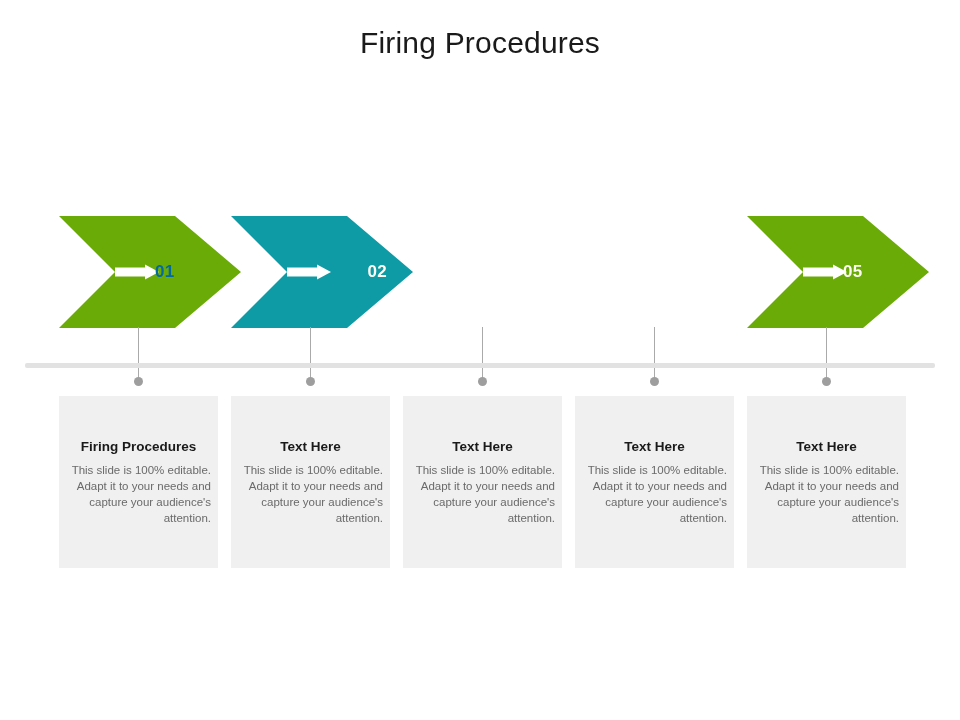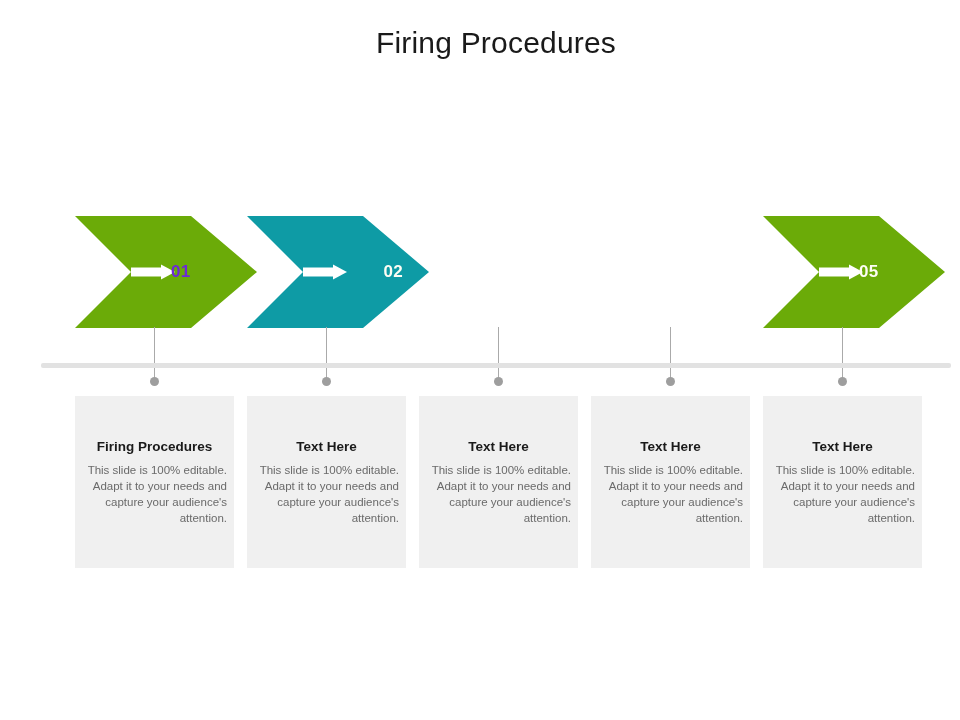--- a/index.html
+++ b/index.html
@@ -18,7 +18,7 @@
 
   .slide {
     position: absolute;
-    left: 16px; top: 0;
+    left: 0; top: 0;
     width: 848px;
     height: 720px;
     background: #ffffff;

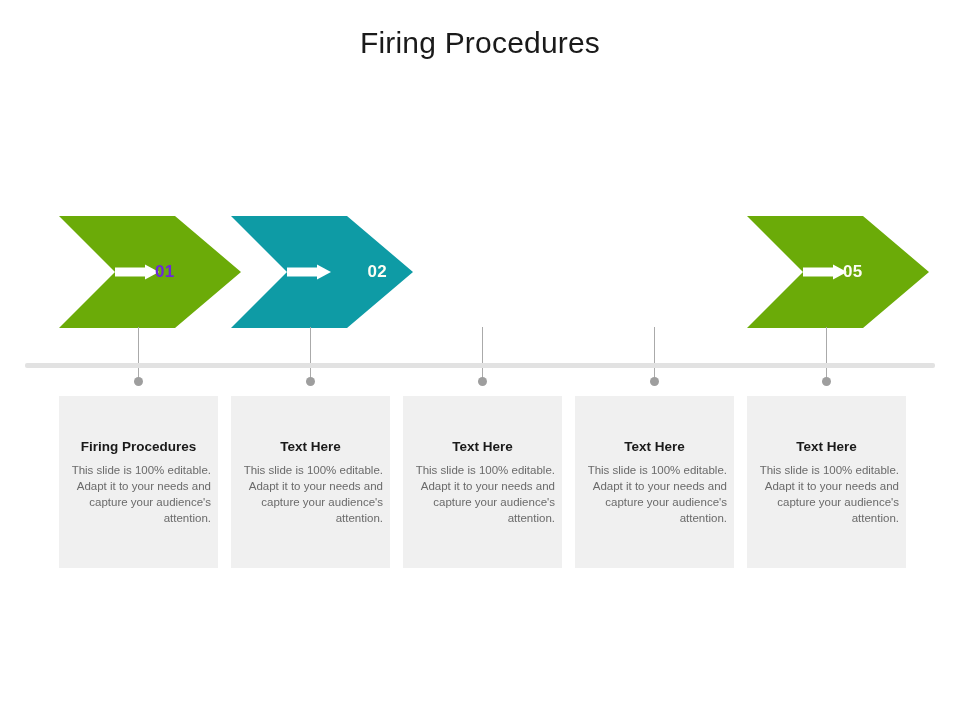--- a/index.html
+++ b/index.html
@@ -147,7 +147,7 @@
         <path d="M56,56 L88,56" stroke="#FFFFFF" stroke-width="9" fill="none" stroke-linecap="butt"></path>
         <polygon points="86,48.5 100,56 86,63.5" fill="#FFFFFF"></polygon>
       </svg>
-      <div class="chevron-number" style="color: #6d28d9;">01</div>
+      <div class="chevron-number" style="color: #0369a1;">01</div>
     </div>
 
     <div class="chevron-item" style="left:231px;">

